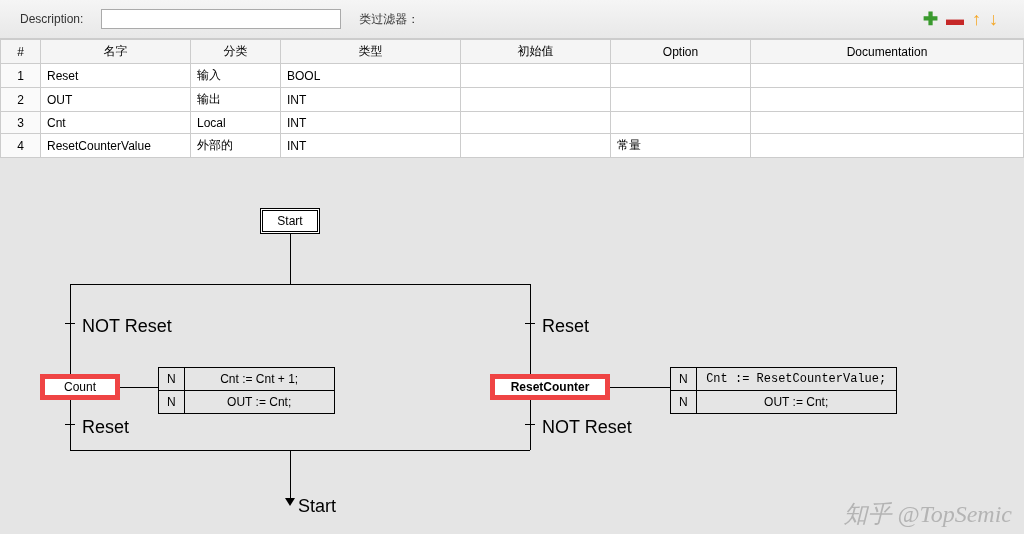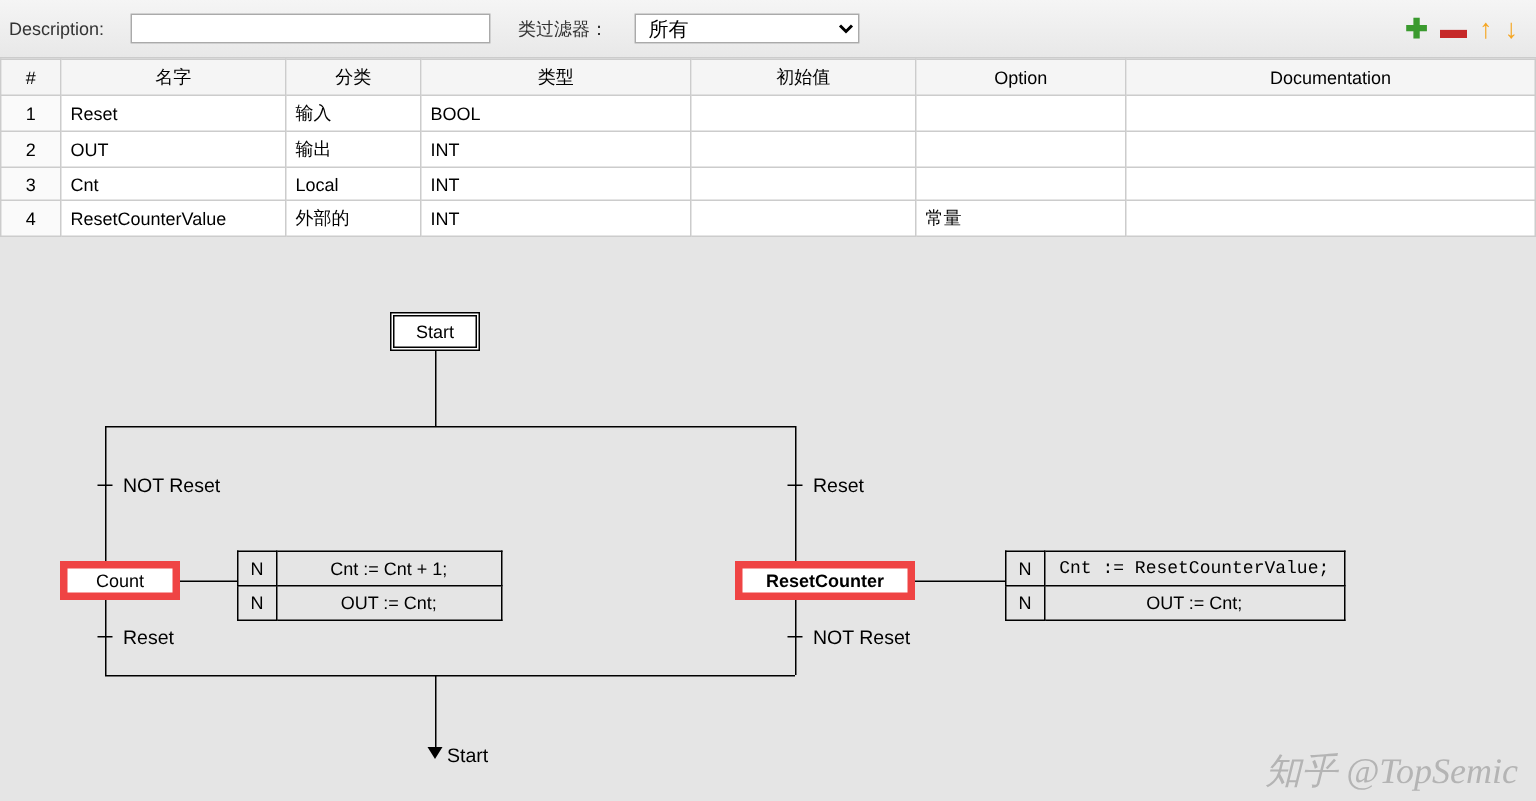--- a/index.html
+++ b/index.html
@@ -4,7 +4,7 @@
 <style>
   *{box-sizing:border-box;margin:0;padding:0;}
   body{font-family:Arial,"Microsoft YaHei",sans-serif;font-size:12px;background:#fff;color:#000;}
-  .toolbar{display:flex;align-items:center;height:39px;background:linear-gradient(#f5f5f5,#e8e8e8);border-bottom:1px solid #ccc;padding:0 6px;gap:18px;}
+  .toolbar{display:flex;align-items:center;height:39px;background:linear-gradient(#f5f5f5,#e8e8e8);border-bottom:1px solid #ccc;padding:0 20px;gap:18px;}
   .toolbar-label{color:#333;}
   .toolbar input[type=text]{height:20px;border:1px solid #aaa;padding:0 4px;width:240px;background:#fff;}
   .toolbar select{height:20px;border:1px solid #aaa;width:150px;background:#fff;padding:0 4px;}

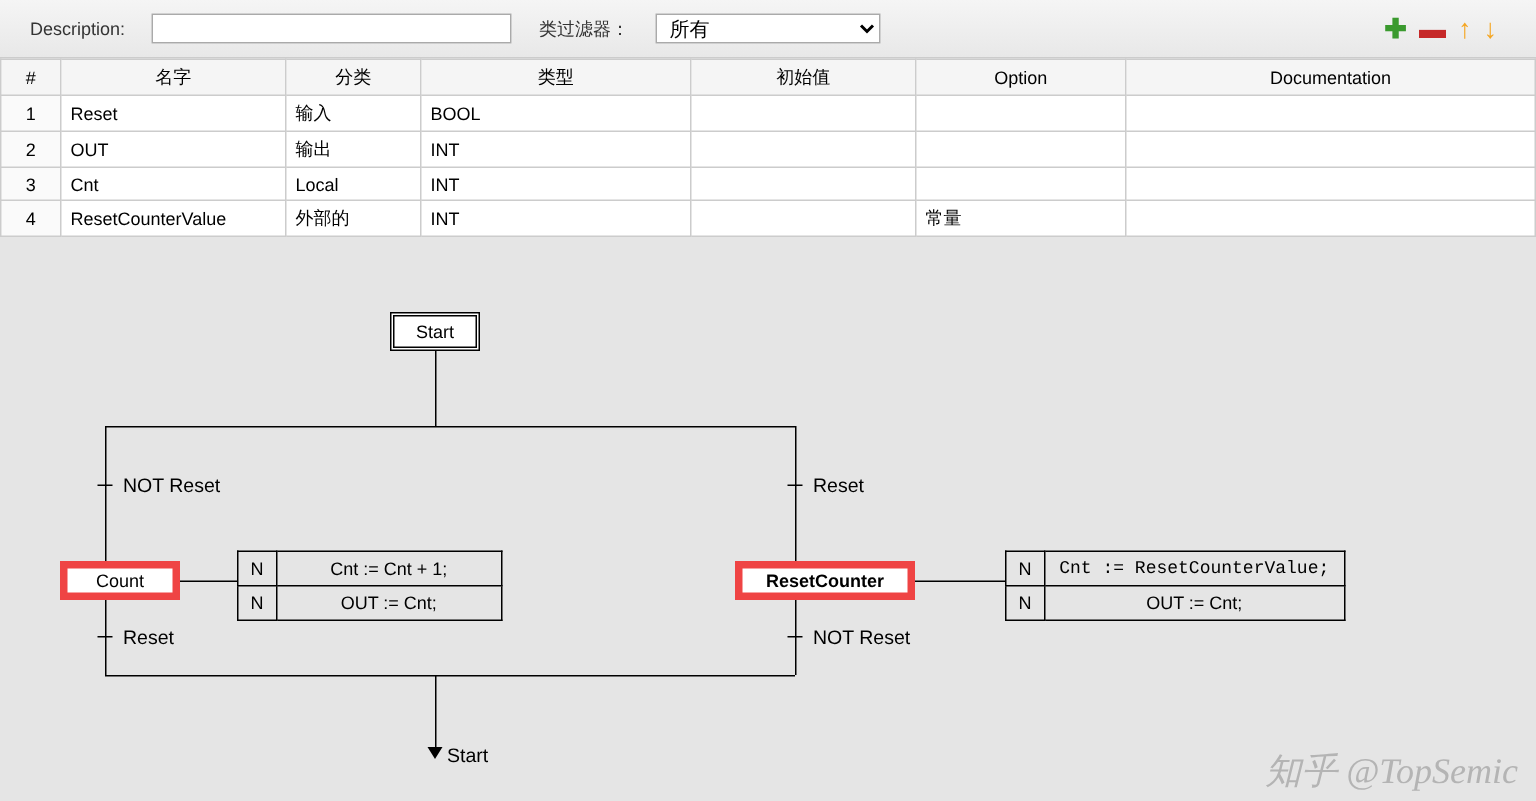--- a/index.html
+++ b/index.html
@@ -48,9 +48,6 @@
   <span class="toolbar-label">Description:</span>
   <input type="text" value="" style="">
   <span class="toolbar-label">类过滤器：</span>
-  <select>
-    <option>所有</option>
-  </select>
   <div class="toolbar-spacer"></div>
   <div class="toolbar-icons">
     <span class="ic-add">✚</span>

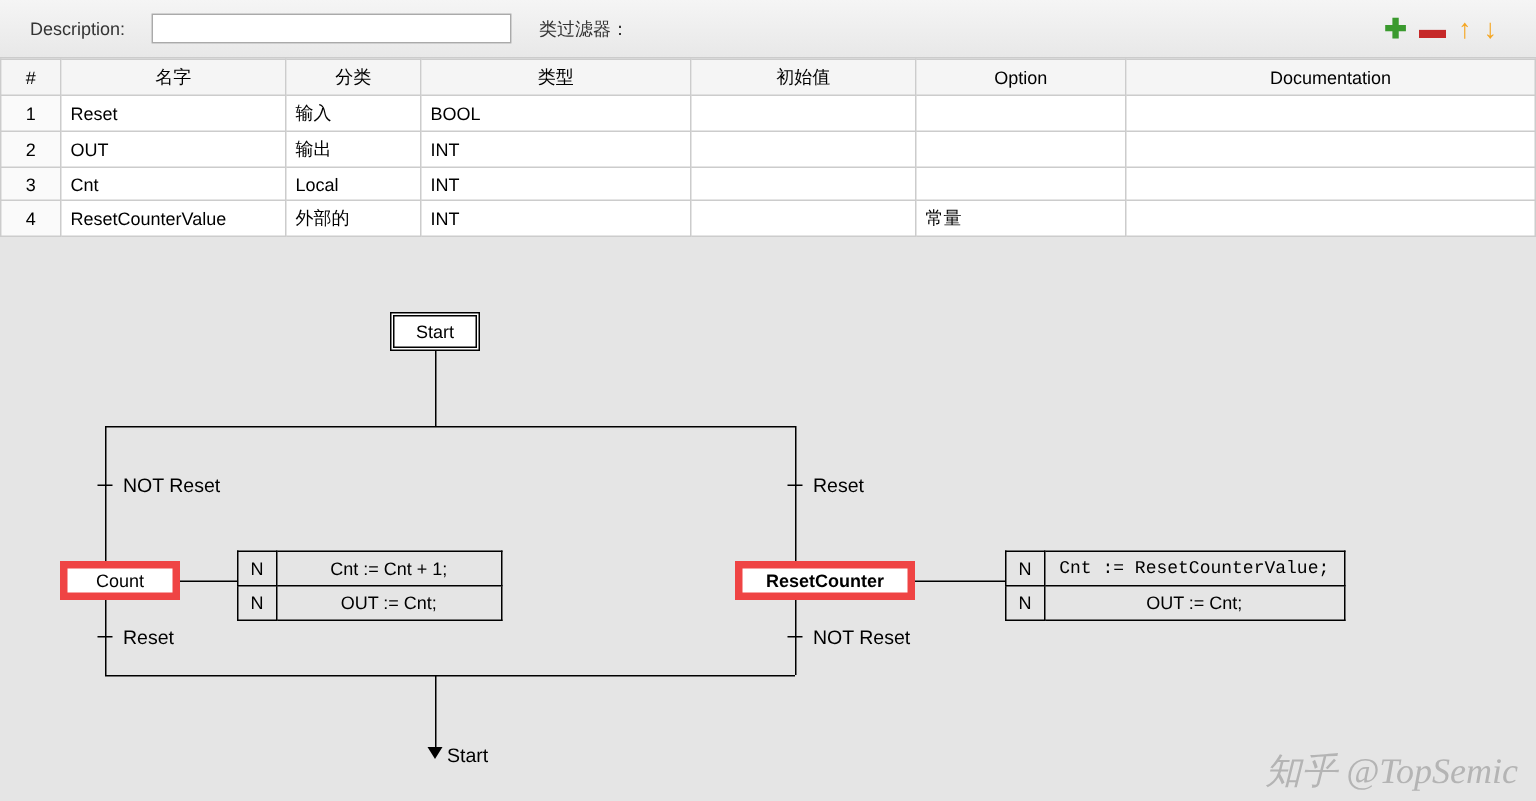--- a/index.html
+++ b/index.html
@@ -33,7 +33,7 @@
   .hline{height:1px;}
   .vline{width:1px;}
   .tick{position:absolute;width:10px;height:1px;background:#000;}
-  .lbl{position:absolute;font-size:13px;white-space:nowrap;}
+  .lbl{position:absolute;font-size:18px;white-space:nowrap;}
   .action-tbl{position:absolute;border-collapse:collapse;}
   .action-tbl td{border:1px solid #000;padding:4px 8px;font-size:12px;text-align:center;}
   .action-tbl td.n{width:20px;}

